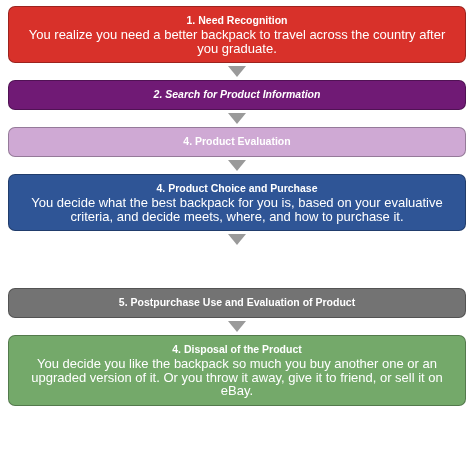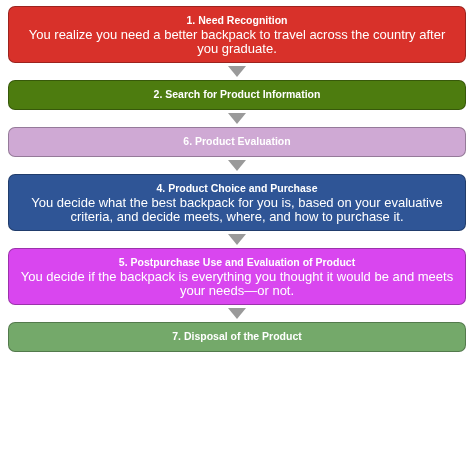--- a/index.html
+++ b/index.html
@@ -63,7 +63,7 @@
       <p class="step-desc">You realize you need a better backpack to travel across the country after you graduate.</p>
     </div>
     <div class="arrow" style="border-top-color: rgb(154, 154, 154);"></div>
-    <div class="step" style="background: #4d7c0f; color: rgb(255, 255, 255);">
+    <div class="step" style="background: #701a75; color: rgb(255, 255, 255); font-style: italic;">
       <p class="step-title">2. Search for Product Information</p>
     </div>
     <div class="arrow" style="border-top-color: rgb(154, 154, 154);"></div>

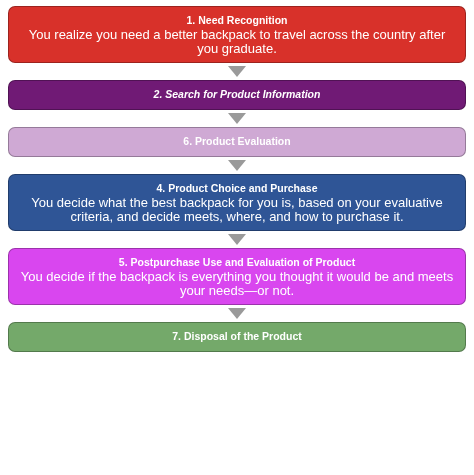--- a/index.html
+++ b/index.html
@@ -68,7 +68,7 @@
     </div>
     <div class="arrow" style="border-top-color: rgb(154, 154, 154);"></div>
     <div class="step" style="background: rgb(207, 169, 212); color: rgb(255, 255, 255);">
-      <p class="step-title">6. Product Evaluation</p>
+      <p class="step-title">4. Product Evaluation</p>
     </div>
     <div class="arrow" style="border-top-color: rgb(154, 154, 154);"></div>
     <div class="step" style="background: rgb(47, 85, 150); color: rgb(255, 255, 255);">

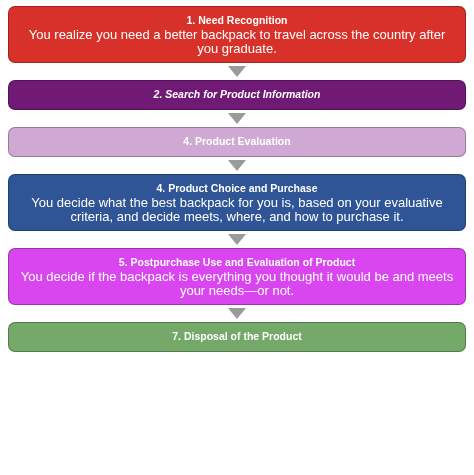--- a/index.html
+++ b/index.html
@@ -76,7 +76,7 @@
       <p class="step-desc">You decide what the best backpack for you is, based on your evaluative criteria, and decide meets, where, and how to purchase it.</p>
     </div>
     <div class="arrow" style="border-top-color: rgb(154, 154, 154);"></div>
-    <div class="step" style="background: #d946ef; color: rgb(255, 255, 255);">
+    <div class="step" style="background: #737373; color: rgb(255, 255, 255); margin-top: 40px;">
       <p class="step-title">5. Postpurchase Use and Evaluation of Product</p>
       <p class="step-desc">You decide if the backpack is everything you thought it would be and meets your needs—or not.</p>
     </div>

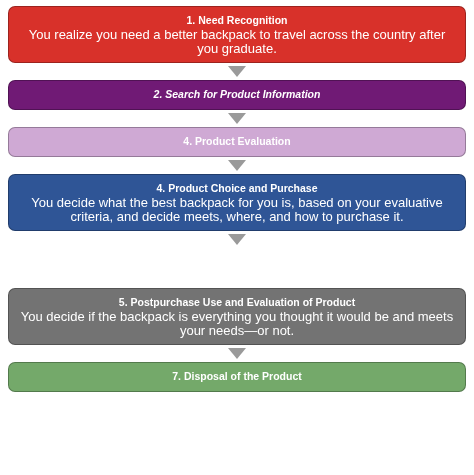--- a/index.html
+++ b/index.html
@@ -78,7 +78,6 @@
     <div class="arrow" style="border-top-color: rgb(154, 154, 154);"></div>
     <div class="step" style="background: #737373; color: rgb(255, 255, 255); margin-top: 40px;">
       <p class="step-title">5. Postpurchase Use and Evaluation of Product</p>
-      <p class="step-desc">You decide if the backpack is everything you thought it would be and meets your needs—or not.</p>
     </div>
     <div class="arrow" style="border-top-color: rgb(154, 154, 154);"></div>
     <div class="step" style="background: rgb(116, 169, 106); color: rgb(255, 255, 255);">

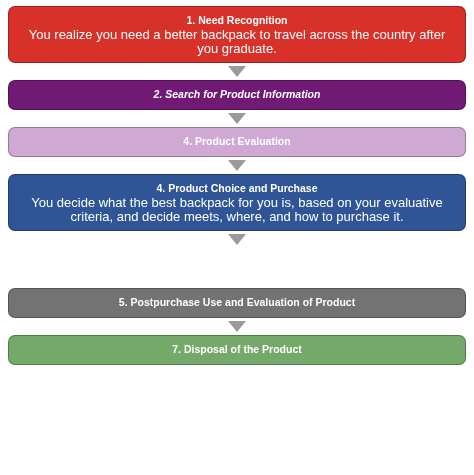--- a/index.html
+++ b/index.html
@@ -81,7 +81,7 @@
     </div>
     <div class="arrow" style="border-top-color: rgb(154, 154, 154);"></div>
     <div class="step" style="background: rgb(116, 169, 106); color: rgb(255, 255, 255);">
-      <p class="step-title">7. Disposal of the Product</p>
+      <p class="step-title">4. Disposal of the Product</p>
     </div>
   </div>
 

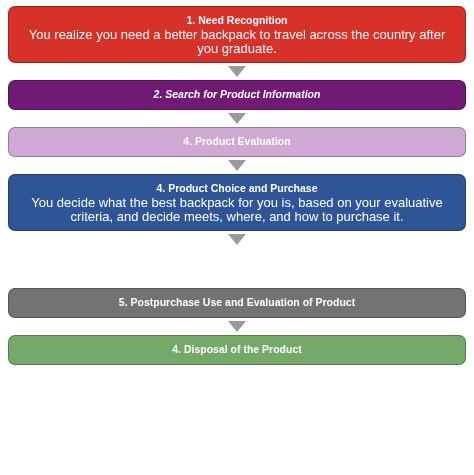--- a/index.html
+++ b/index.html
@@ -82,6 +82,7 @@
     <div class="arrow" style="border-top-color: rgb(154, 154, 154);"></div>
     <div class="step" style="background: rgb(116, 169, 106); color: rgb(255, 255, 255);">
       <p class="step-title">4. Disposal of the Product</p>
+      <p class="step-desc">You decide you like the backpack so much you buy another one or an upgraded version of it. Or you throw it away, give it to friend, or sell it on eBay.</p>
     </div>
   </div>
 

